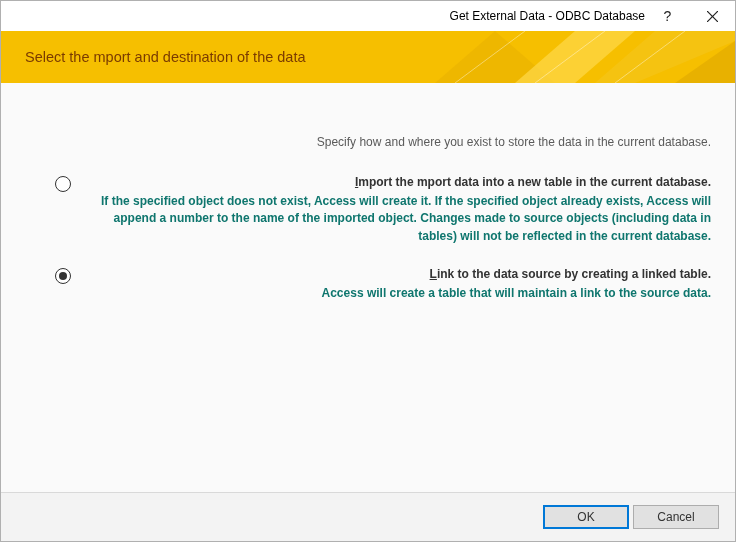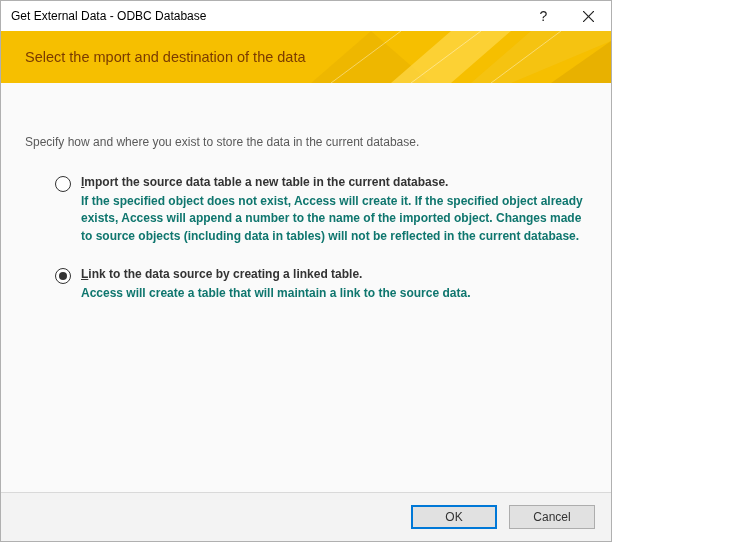--- a/index.html
+++ b/index.html
@@ -11,7 +11,7 @@
     background: #fff;
   }
   .window {
-    width: 612px;
+    width: 736px;
     height: 542px;
     border: 1px solid #b0b0b0;
     box-sizing: border-box;
@@ -19,6 +19,7 @@
     flex-direction: column;
     background: #fff;
     position: relative;
+    text-align: right;
   }
 
   

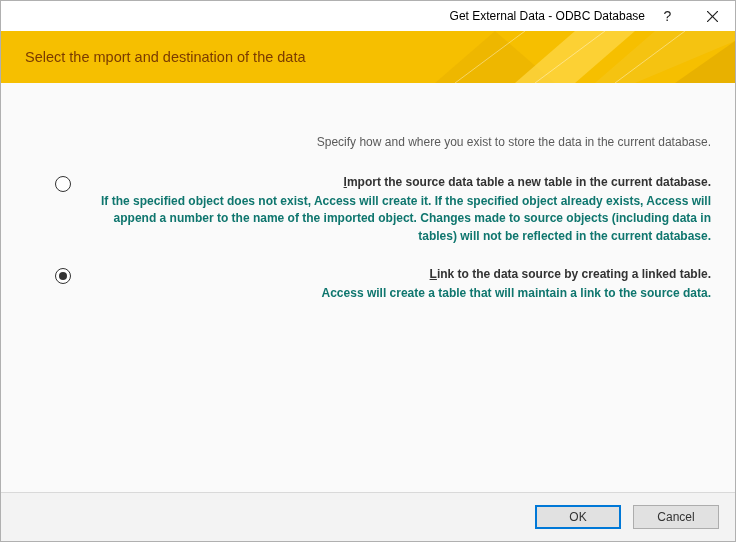--- a/index.html
+++ b/index.html
@@ -204,7 +204,7 @@
     <div class="option">
       <div class="radio"></div>
       <div class="opt-text">
-        <div class="opt-title"><span class="u">I</span><span>mport the source data table a new table in the current database.</span></div>
+        <div class="opt-title"><span class="u">I</span><span>mport the mport data into a new table in the current database.</span></div>
         <div class="opt-desc">If the specified object does not exist, Access will create it. If the specified object already exists, Access will append a number to the name of the imported object. Changes made to source objects (including data in tables) will not be reflected in the current database.</div>
       </div>
     </div>

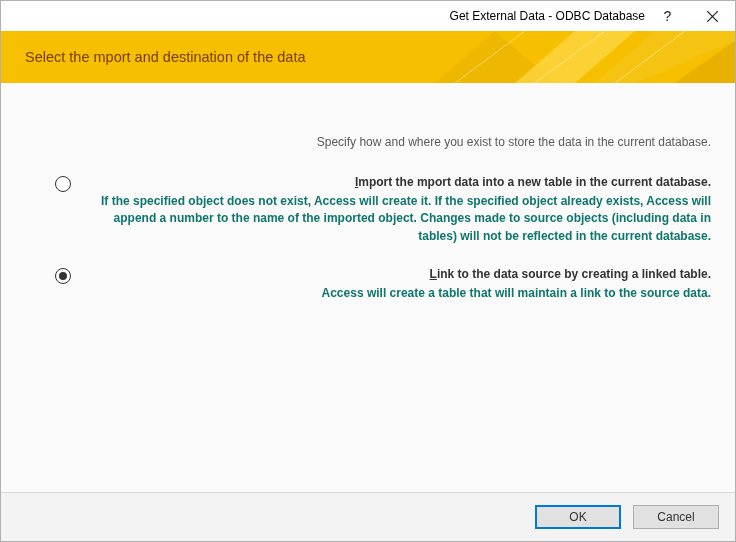--- a/index.html
+++ b/index.html
@@ -147,7 +147,7 @@
     padding: 12px 16px;
     display: flex;
     justify-content: flex-end;
-    gap: 12px;
+    gap: 4px;
     background: #f3f3f3;
   }
   .btn {

